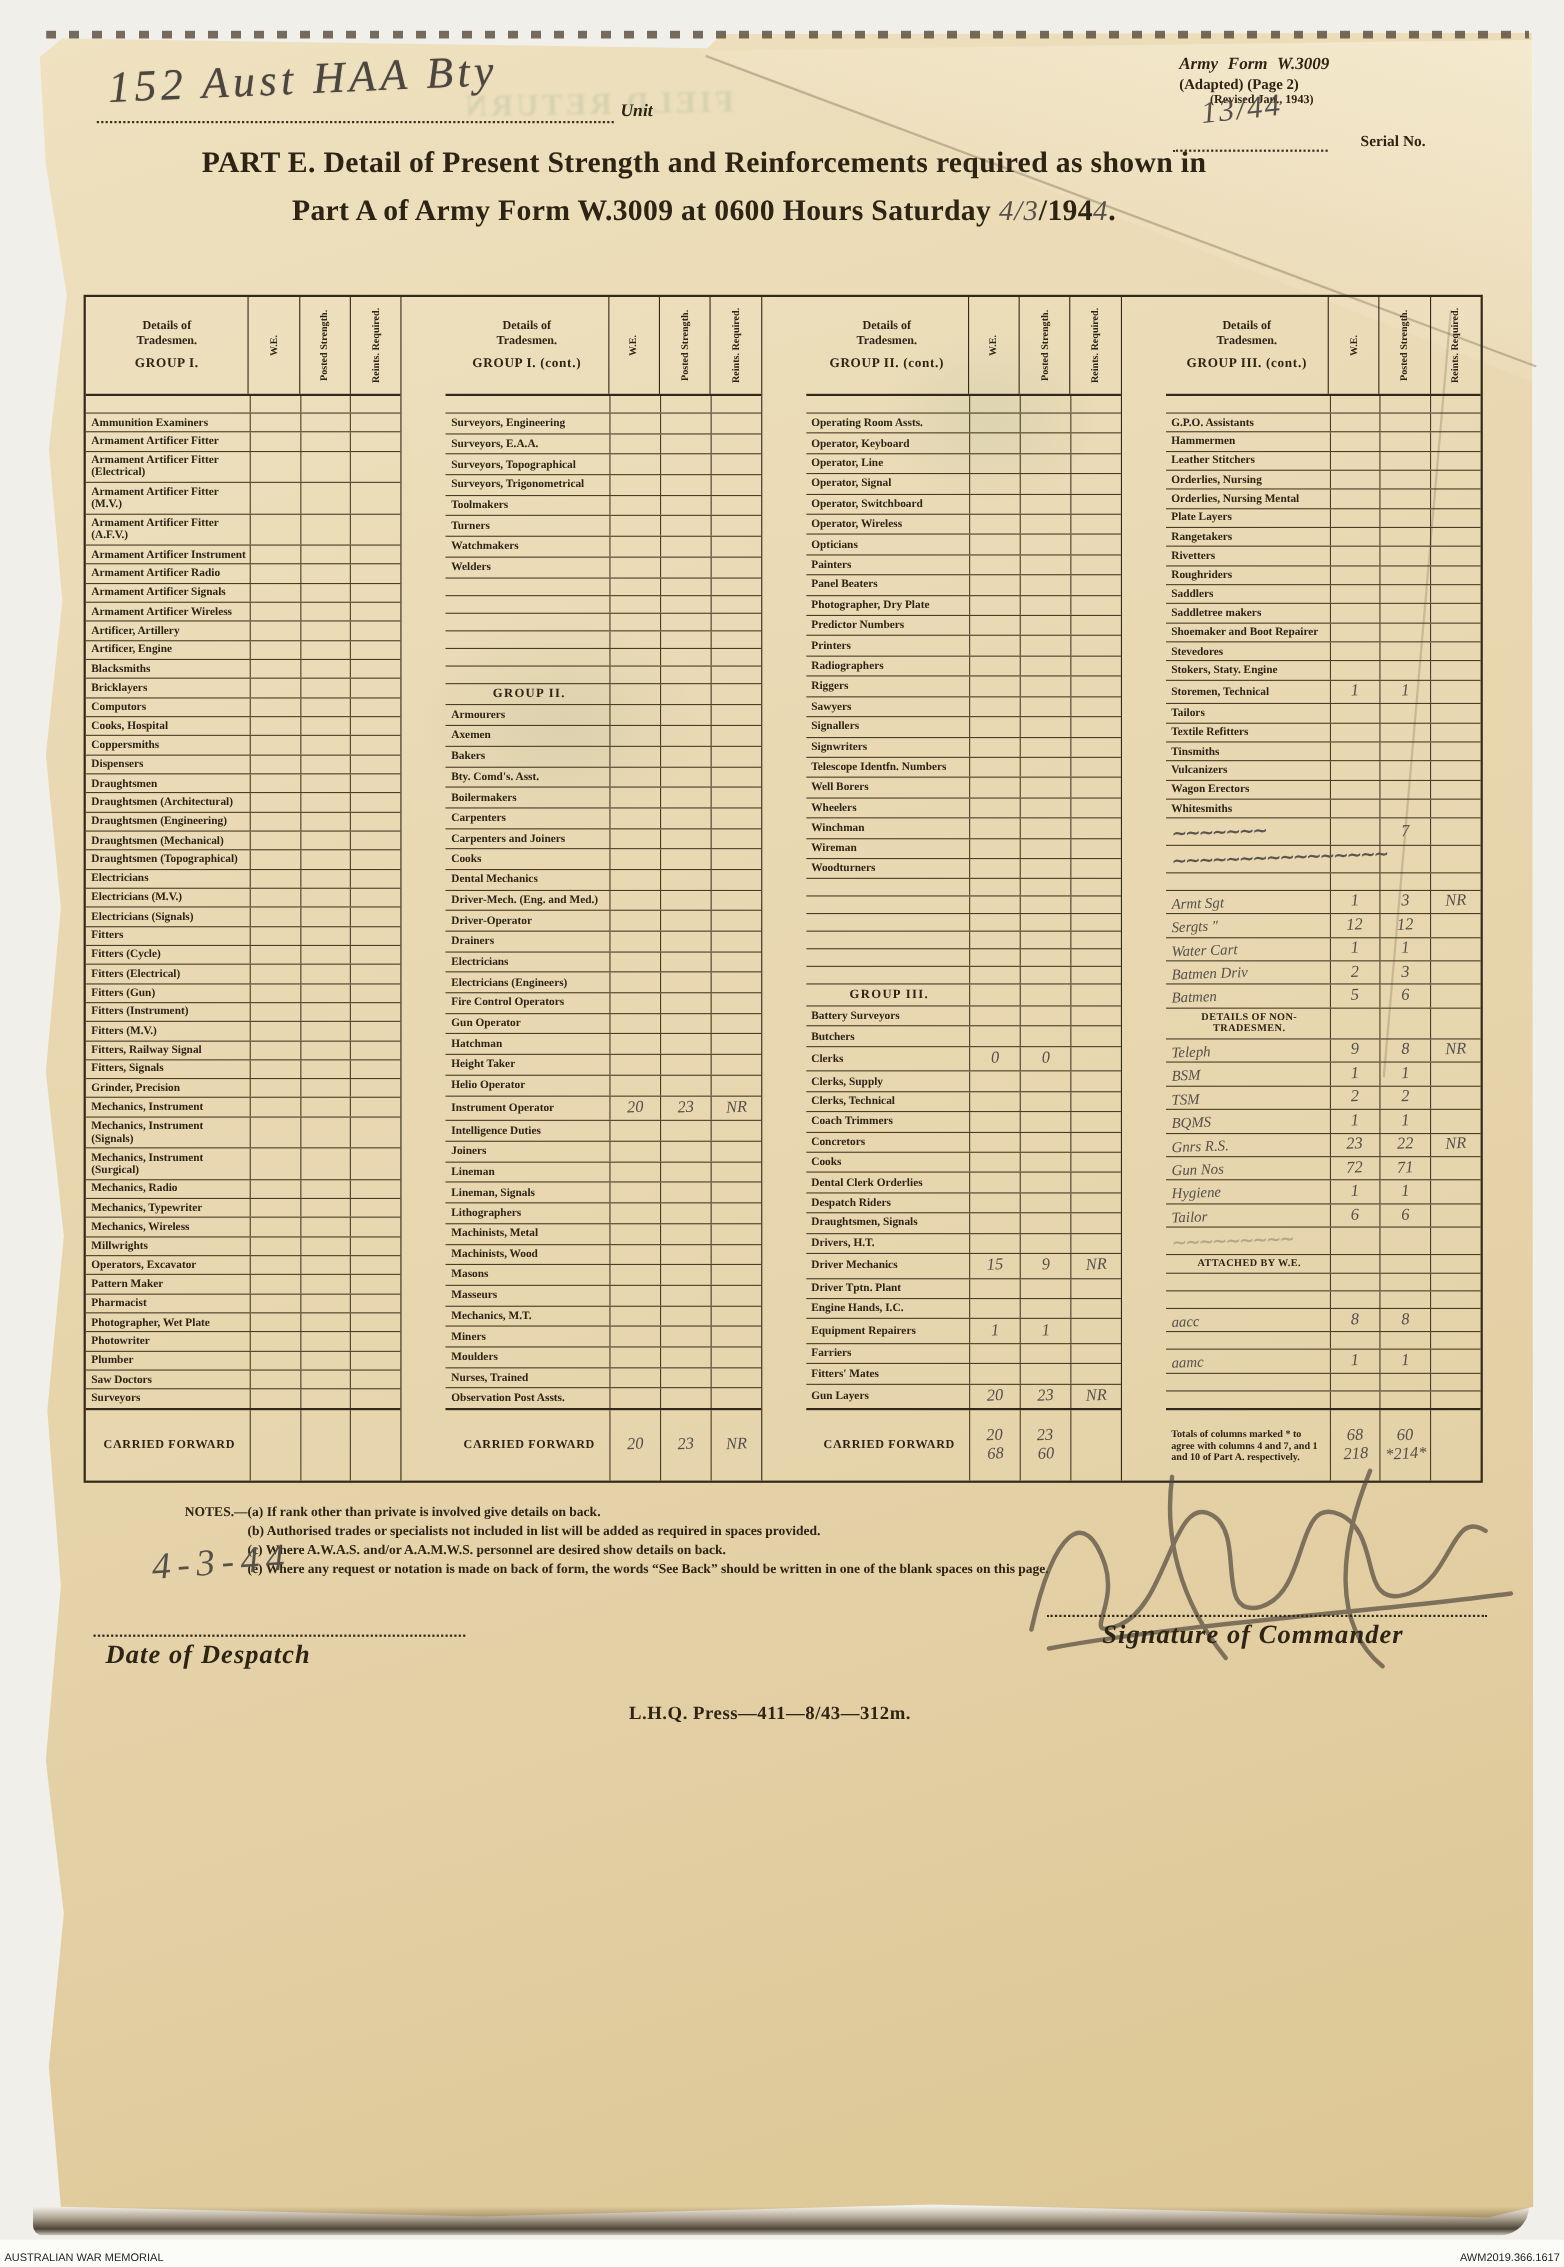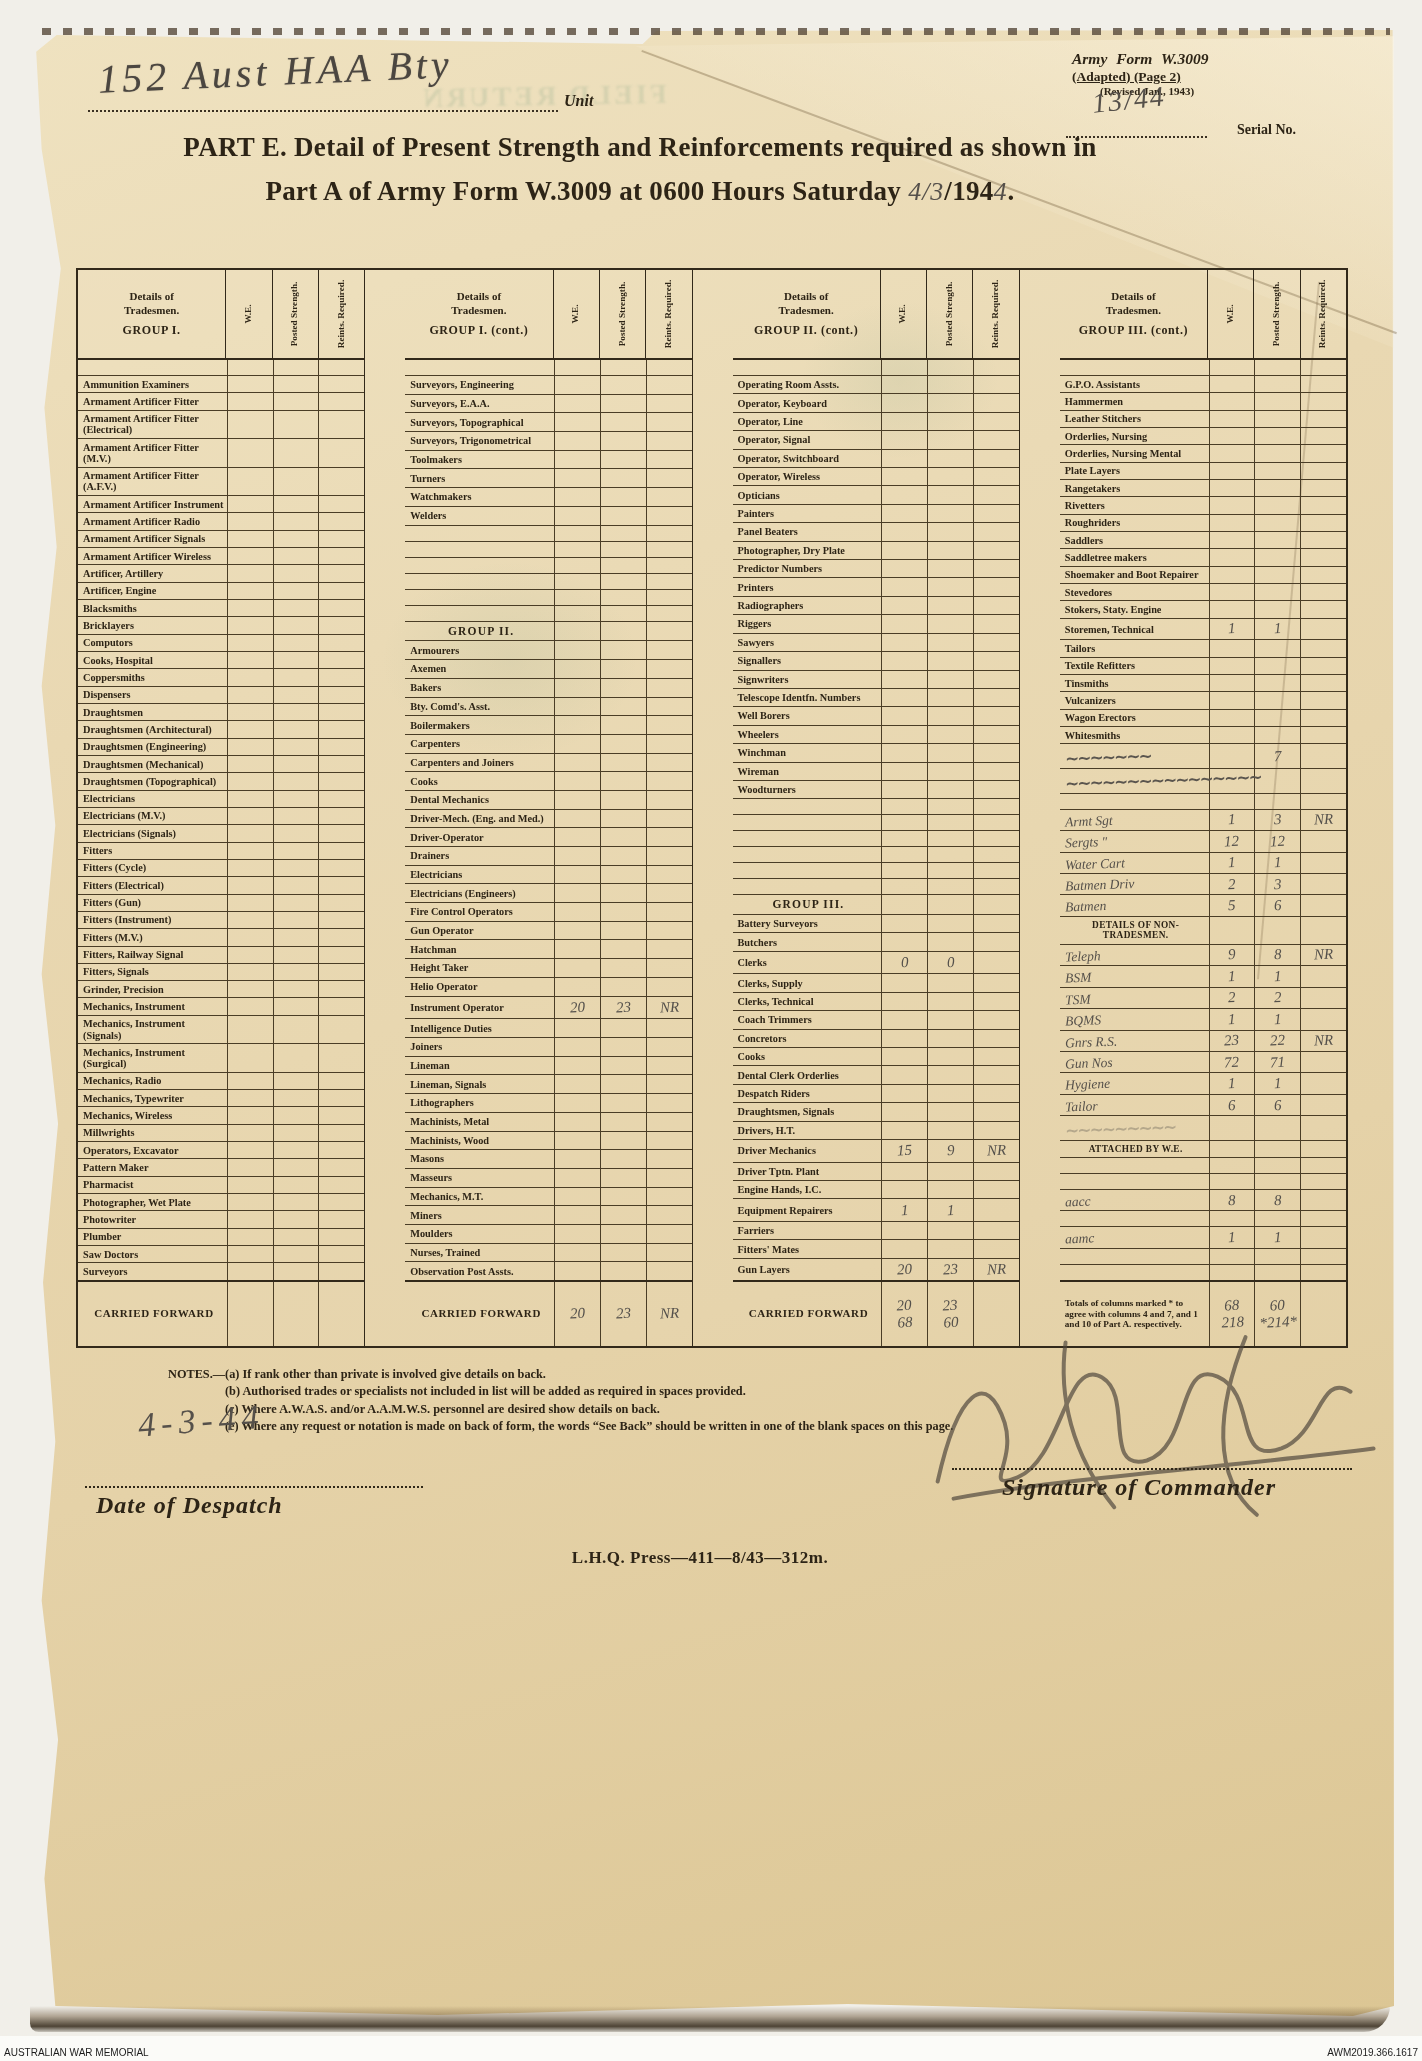--- a/index.html
+++ b/index.html
@@ -39,7 +39,7 @@
   .unit-label{left:564px;top:92px;font-style:italic;font-weight:bold;font-size:16px;text-align:center;}
   .formref{left:1072px;top:50px;width:240px;line-height:1.2;}
   .formref .l1{font-style:italic;font-weight:bold;font-size:15.5px;word-spacing:5px;}
-  .formref .l2{font-weight:bold;font-size:13.5px;text-decoration:underline;}
+  .formref .l2{font-weight:bold;font-size:13.5px;}
   .formref .l3{font-weight:bold;font-size:11px;padding-left:28px;}
   .serial-row{left:1066px;top:118px;width:230px;display:flex;align-items:flex-end;gap:28px;}
   .serial-dots{flex:1;border-bottom:2px dotted #3a3022;height:18px;}

